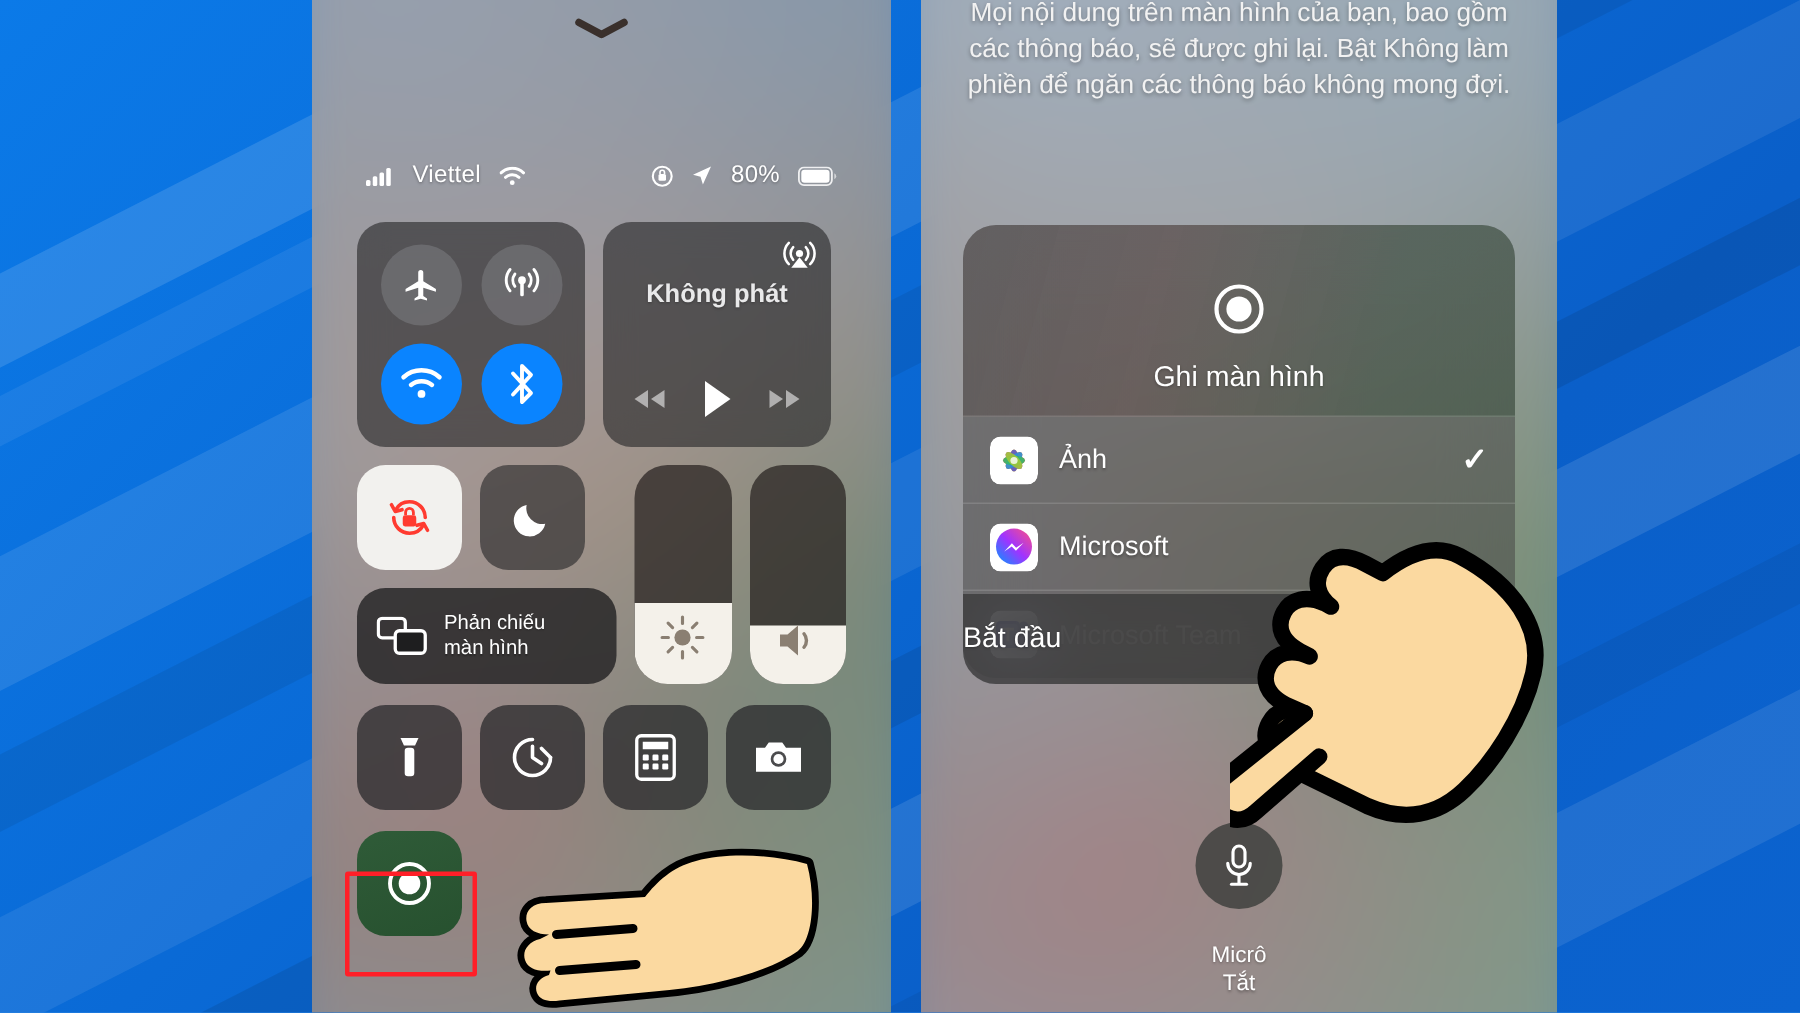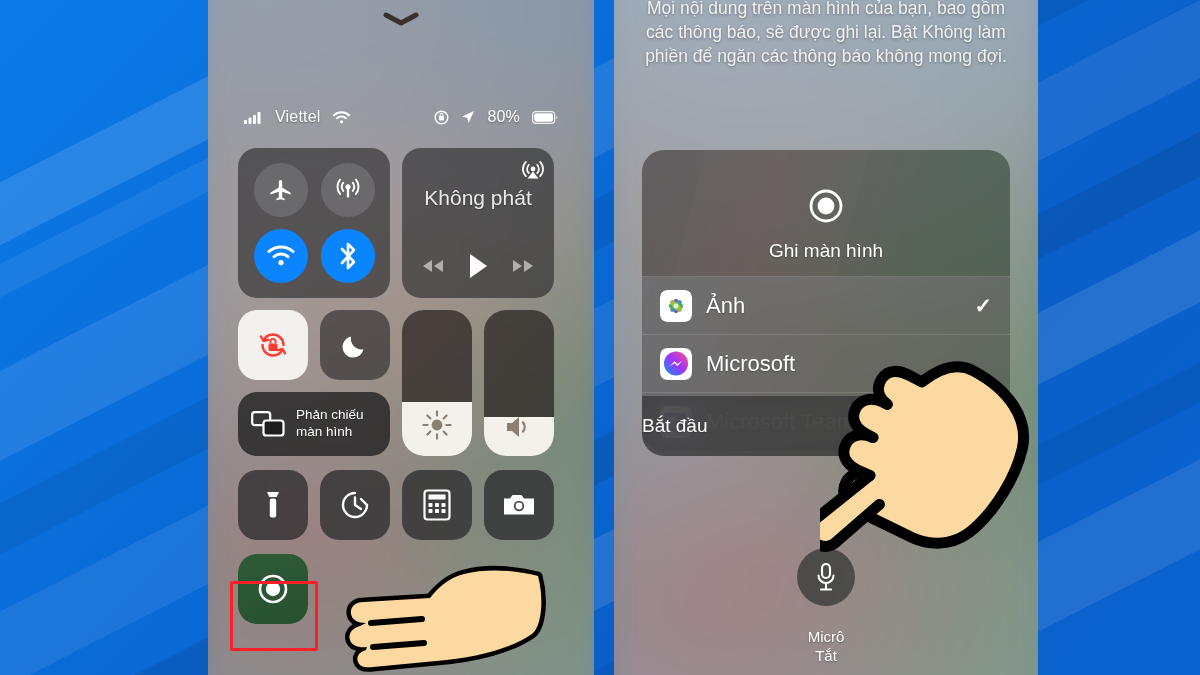--- a/index.html
+++ b/index.html
@@ -99,7 +99,7 @@
     display:flex; flex-direction:column;
   }
   .media-label {
-    color:#e9e9ea; font-size:21px; font-weight:400;
+    color:#e9e9ea; font-size:17px; font-weight:700;
     margin:26px 0 0 0; text-align:center;
     text-shadow:0 1px 2px rgba(0,0,0,.3);
   }

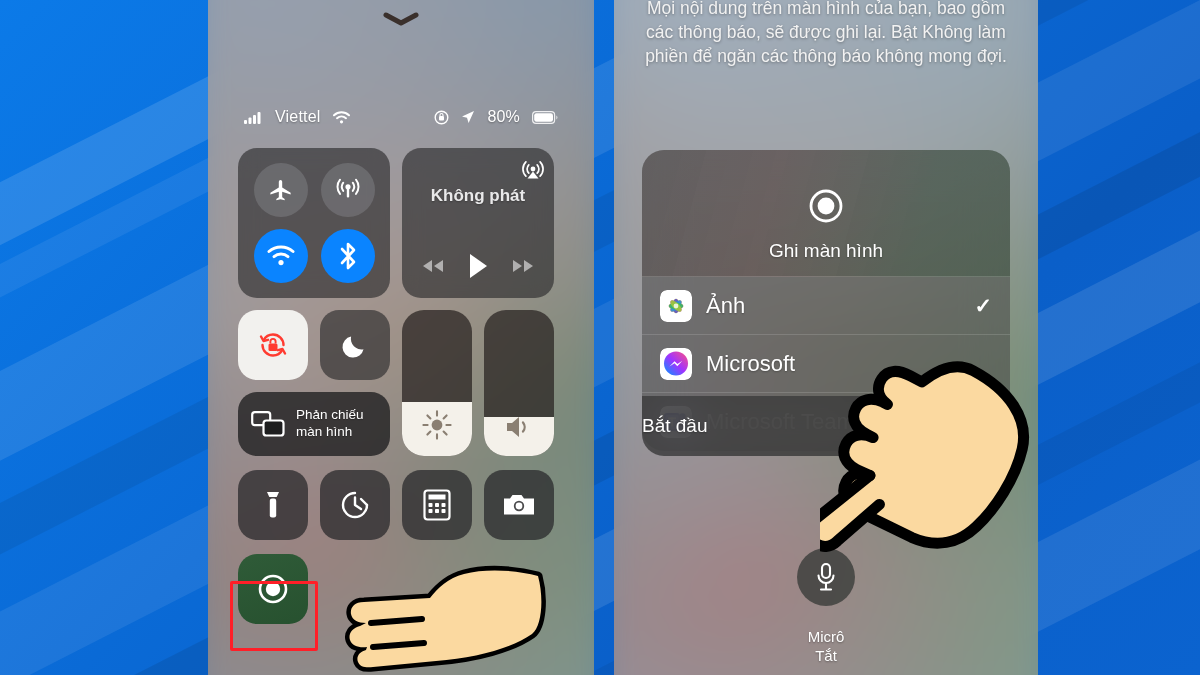--- a/index.html
+++ b/index.html
@@ -185,7 +185,7 @@
   }
   .app-row:last-child { border-bottom:none; }
   .app-name {
-    color:#fff; font-size:22px; flex:1;
+    color:#fff; font-size:18px; flex:1;
     text-shadow:0 1px 2px rgba(0,0,0,.3);
   }
   .app-ico { width:32px; height:32px; border-radius:7px; flex:0 0 auto; }

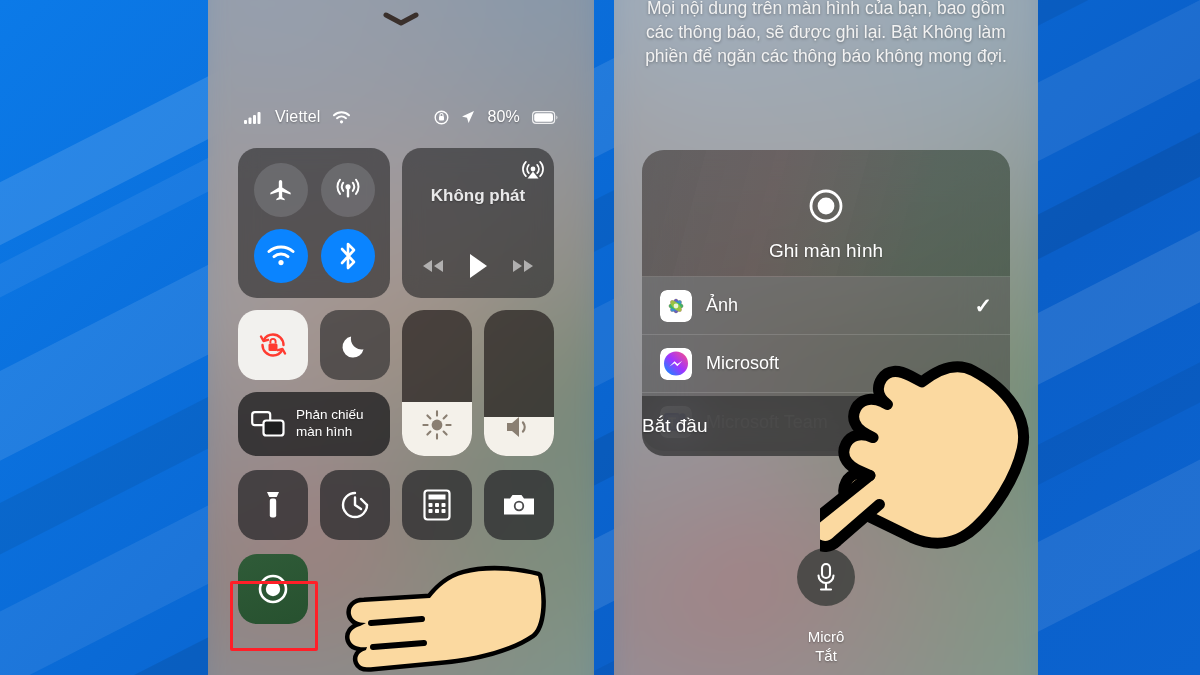--- a/index.html
+++ b/index.html
@@ -117,7 +117,7 @@
   .small-tile.lock-on { background:#f2f1ee; }
 
   .mirror {
-    width:152px; height:64px; border-radius:19px;
+    width:173px; height:64px; border-radius:19px;
     background:rgba(30,30,31,.78);
     display:flex; align-items:center; gap:11px; padding:0 13px;
   }

